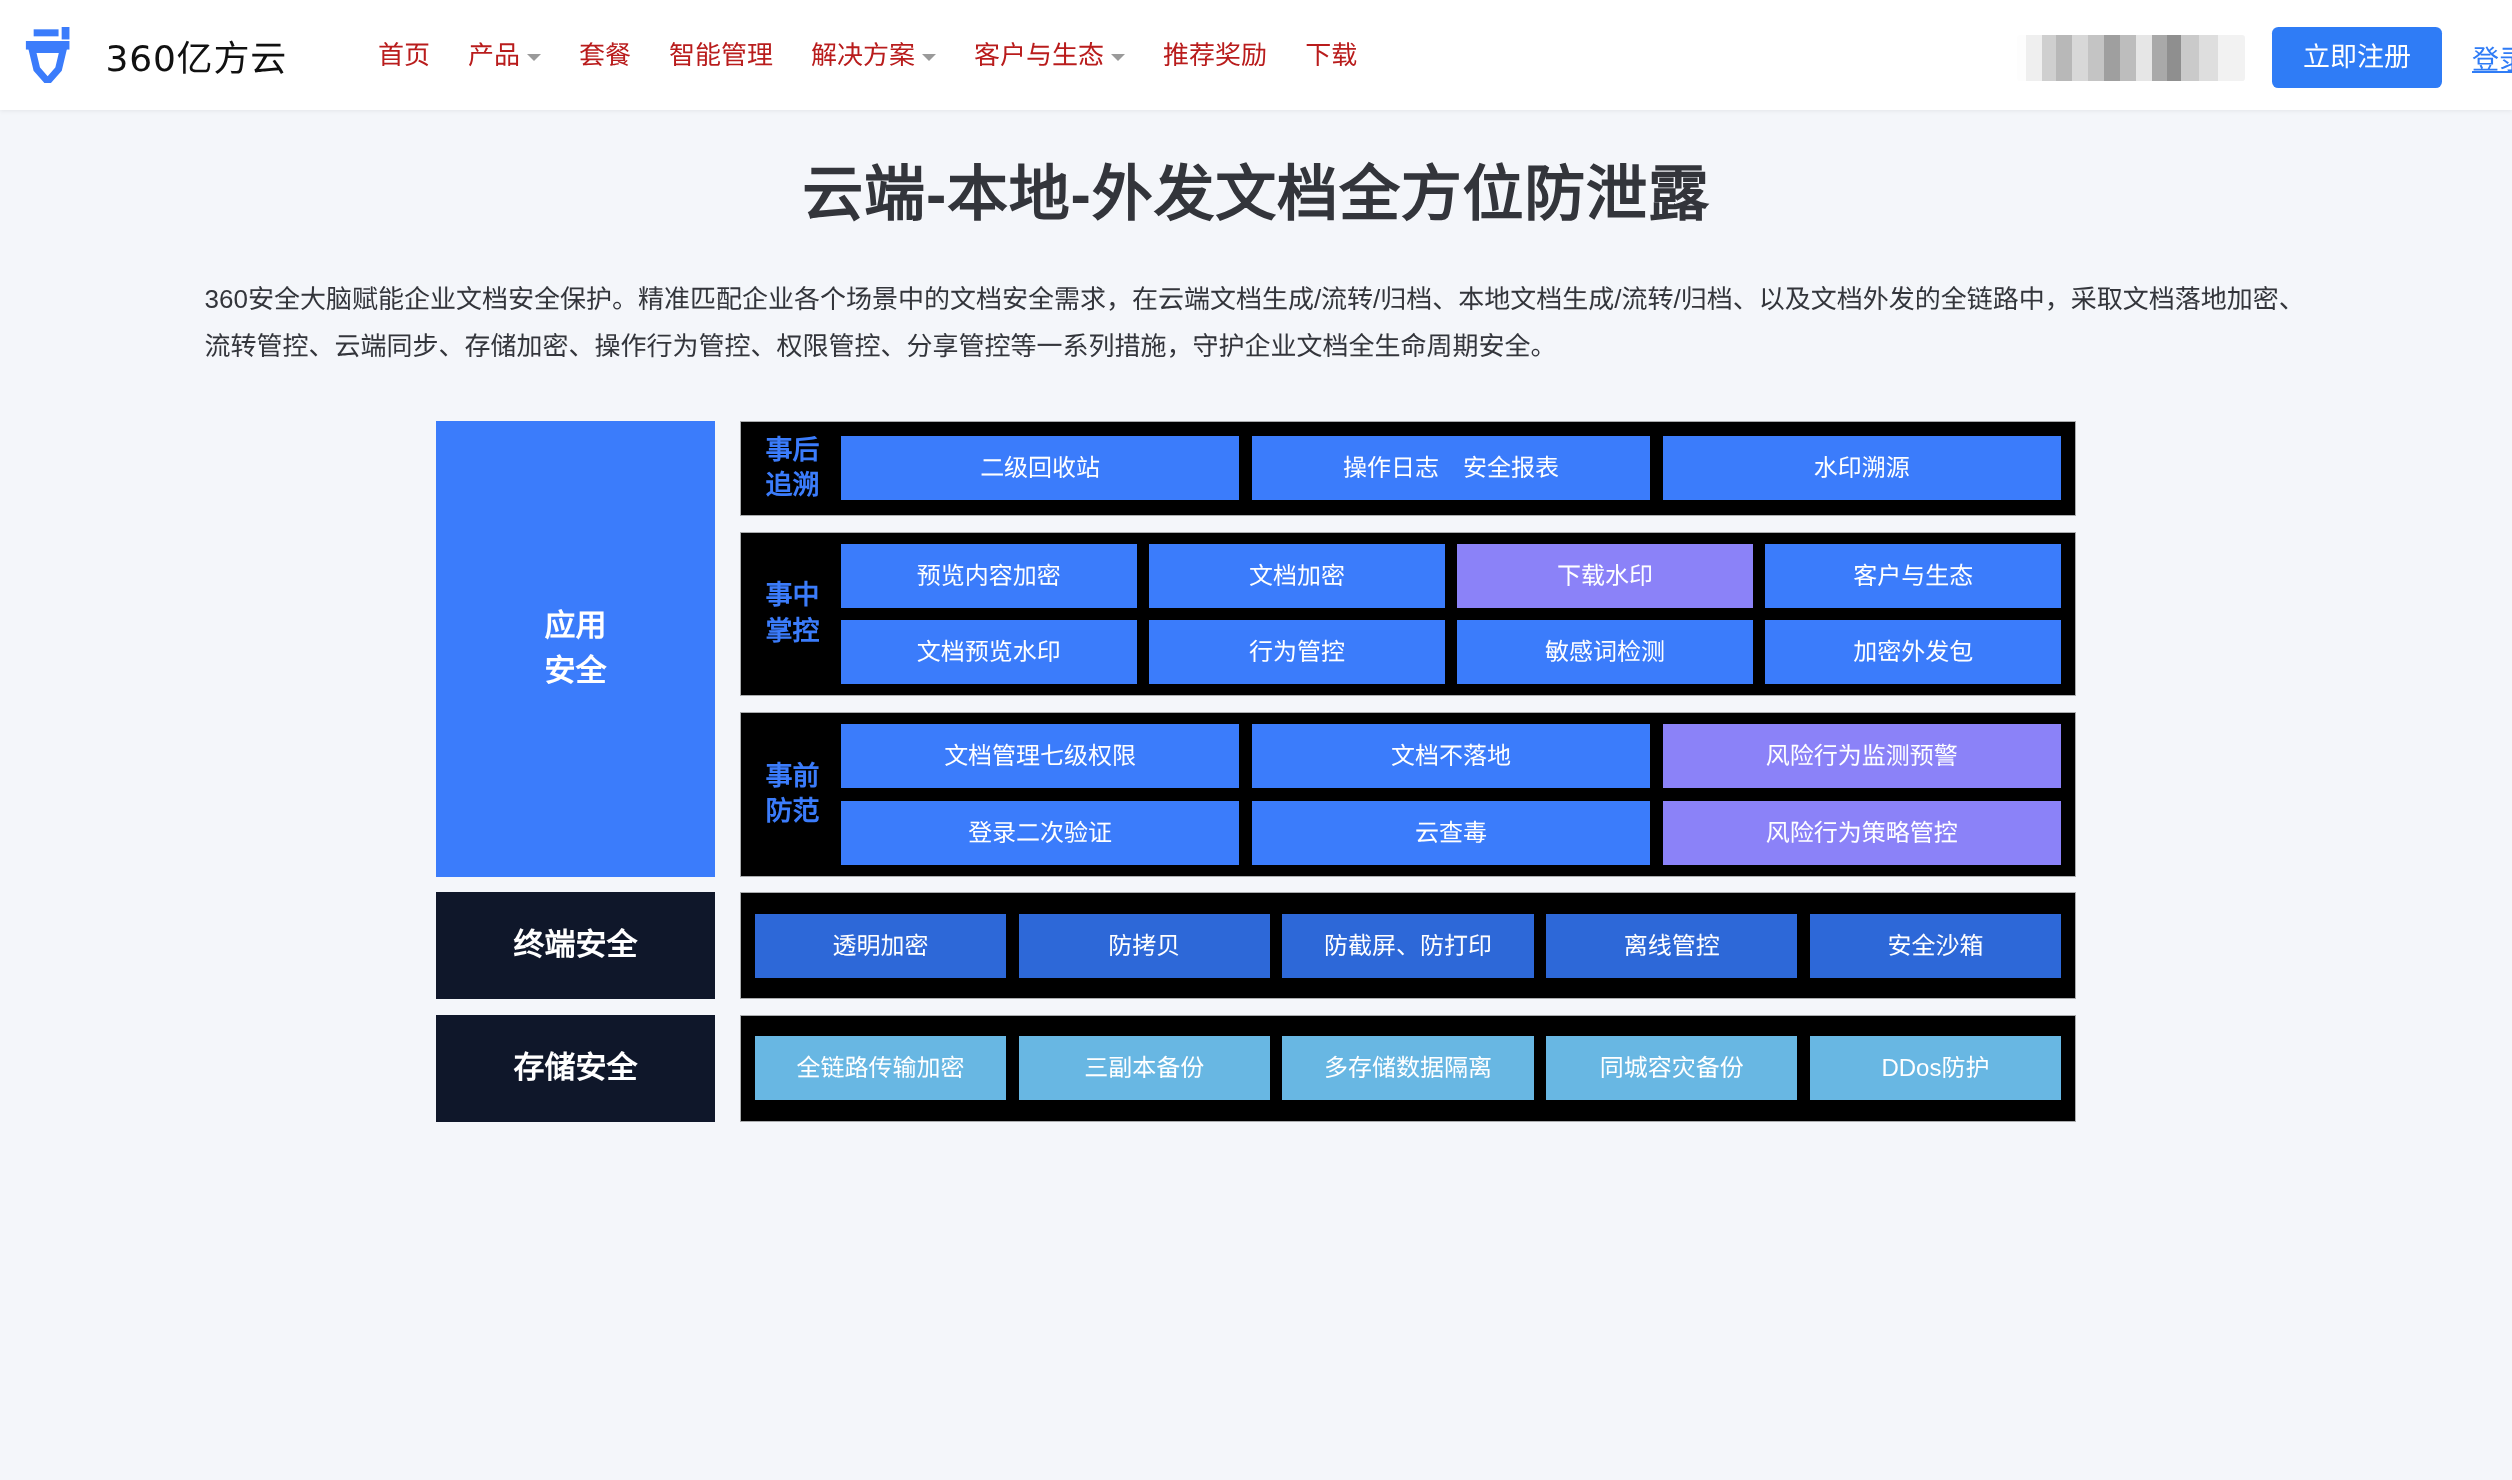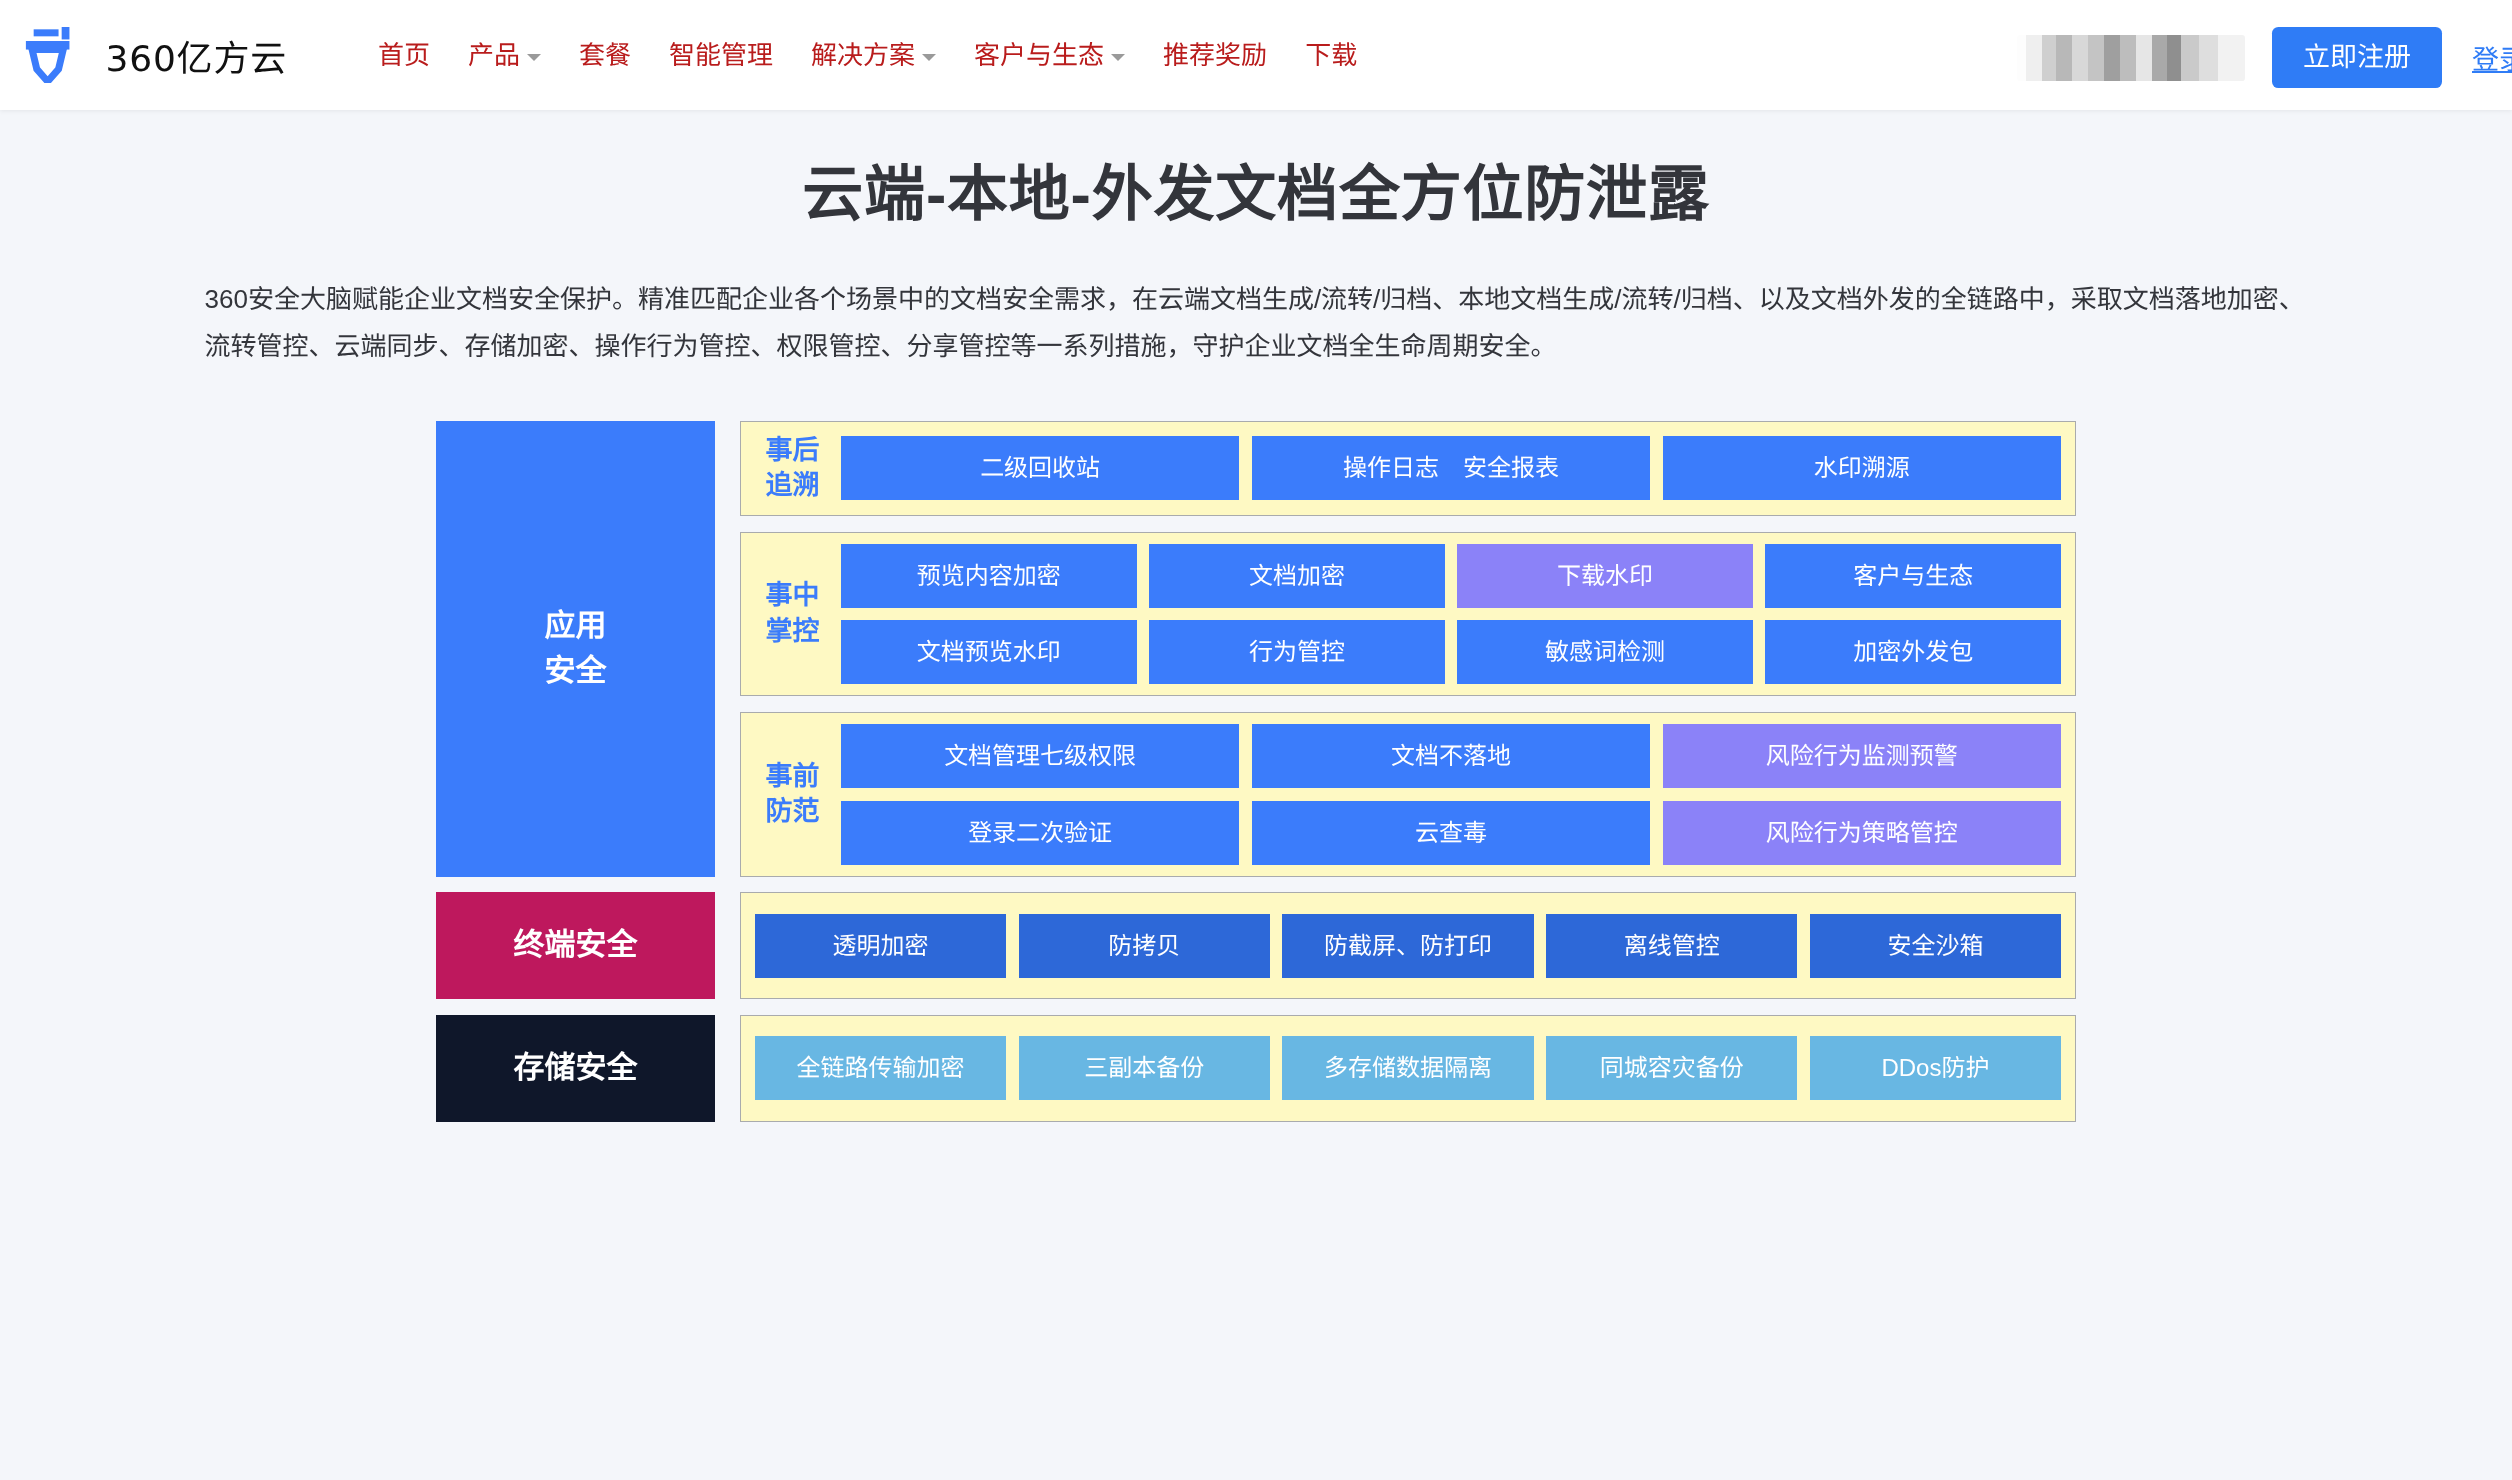--- a/index.html
+++ b/index.html
@@ -165,7 +165,7 @@
 
   .group {
     border: 1.6px solid #a9abad;
-    background: #fef9c3;
+    background: #000000;
     display: flex;
     align-items: center;
     padding: 11px 14px;

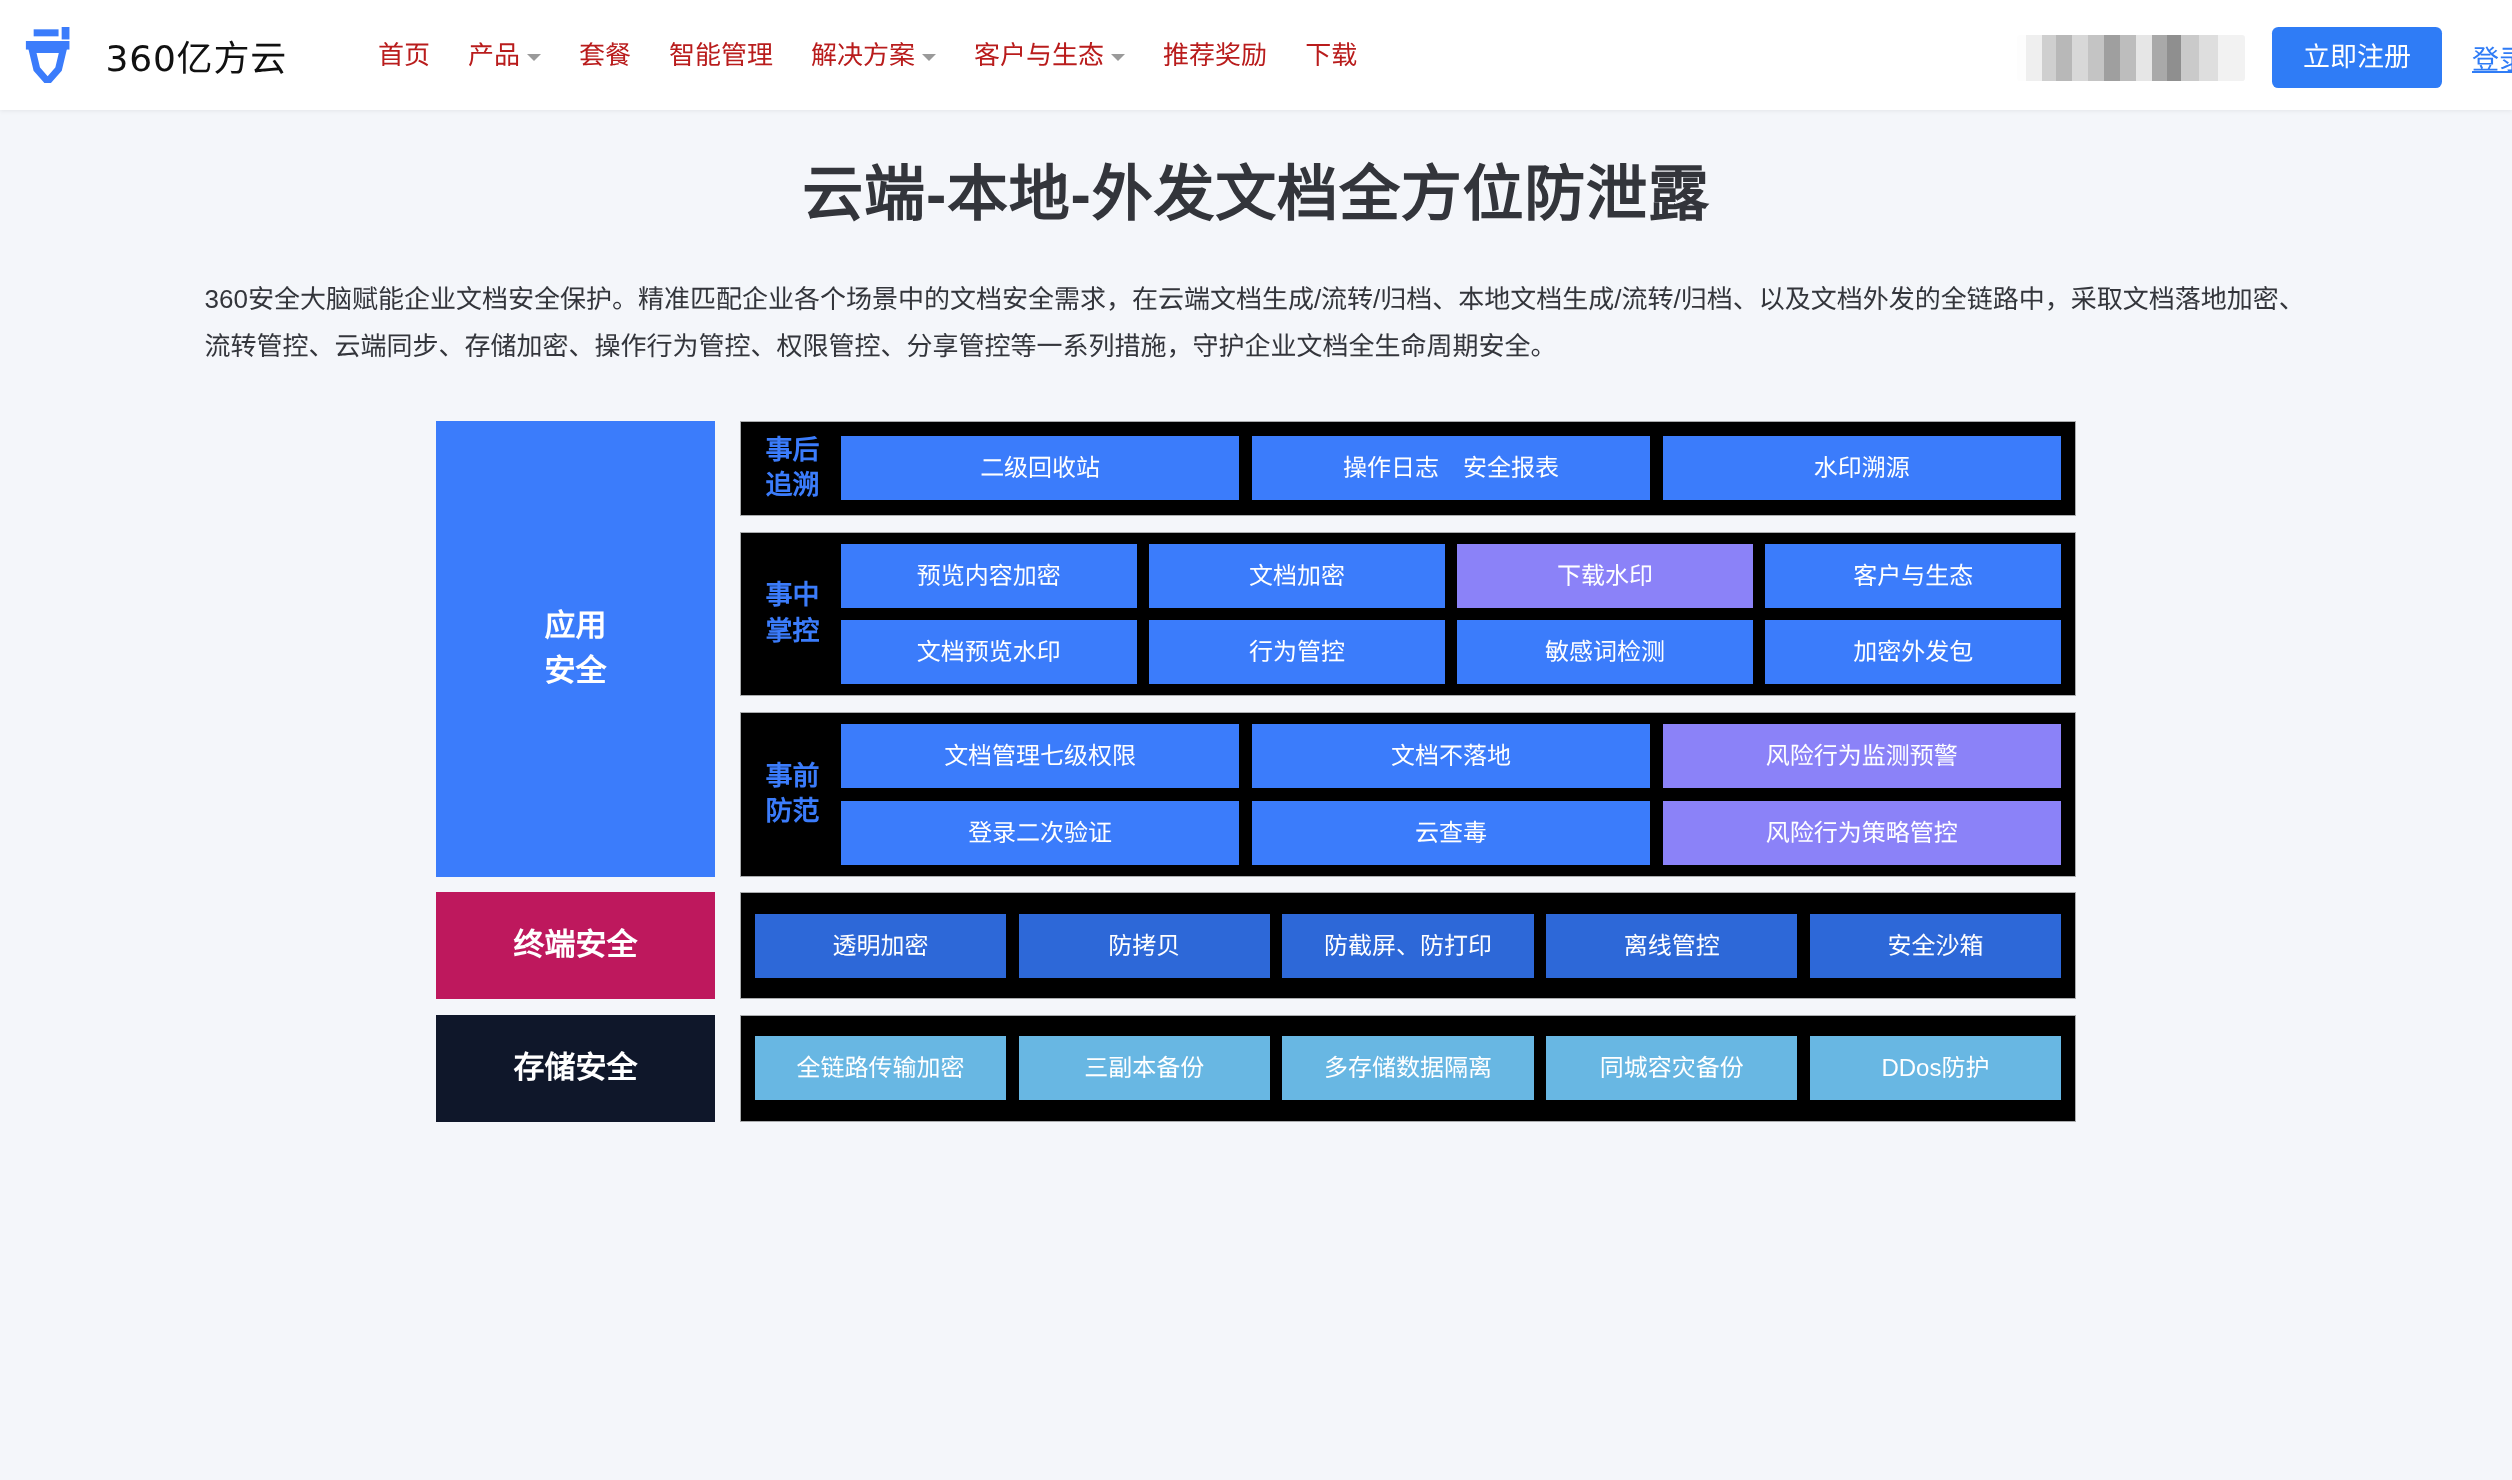--- a/index.html
+++ b/index.html
@@ -158,7 +158,7 @@
     line-height: 1.45;
   }
   .cat-block.app      { background: #3b7cfb; font-size: 31px; }
-  .cat-block.endpoint { background: #be185d; font-size: 31px; }
+  .cat-block.endpoint { background: #0f172a; font-size: 31px; }
   .cat-block.storage  { background: #0f172a; font-size: 31px; }
 
   .arch-right { flex: 1 1 auto; display: flex; flex-direction: column; gap: 15.7px; margin-left: 25px; }

